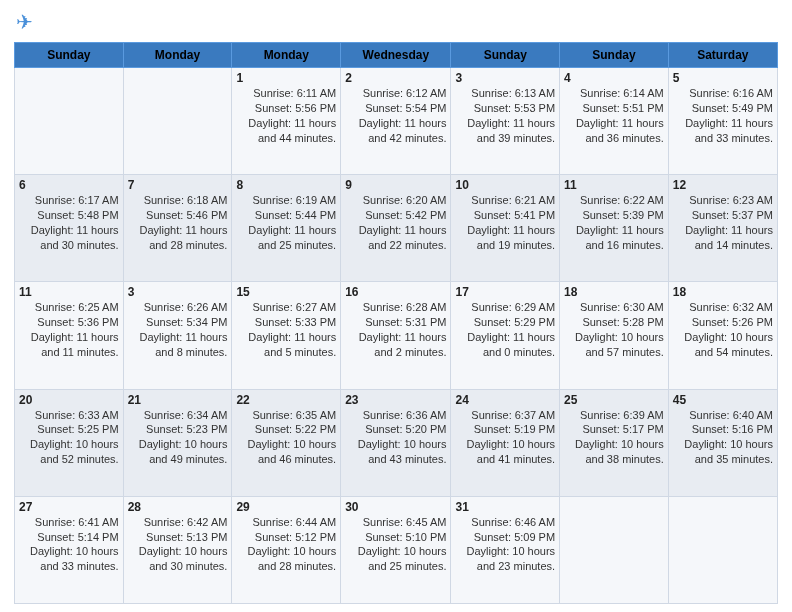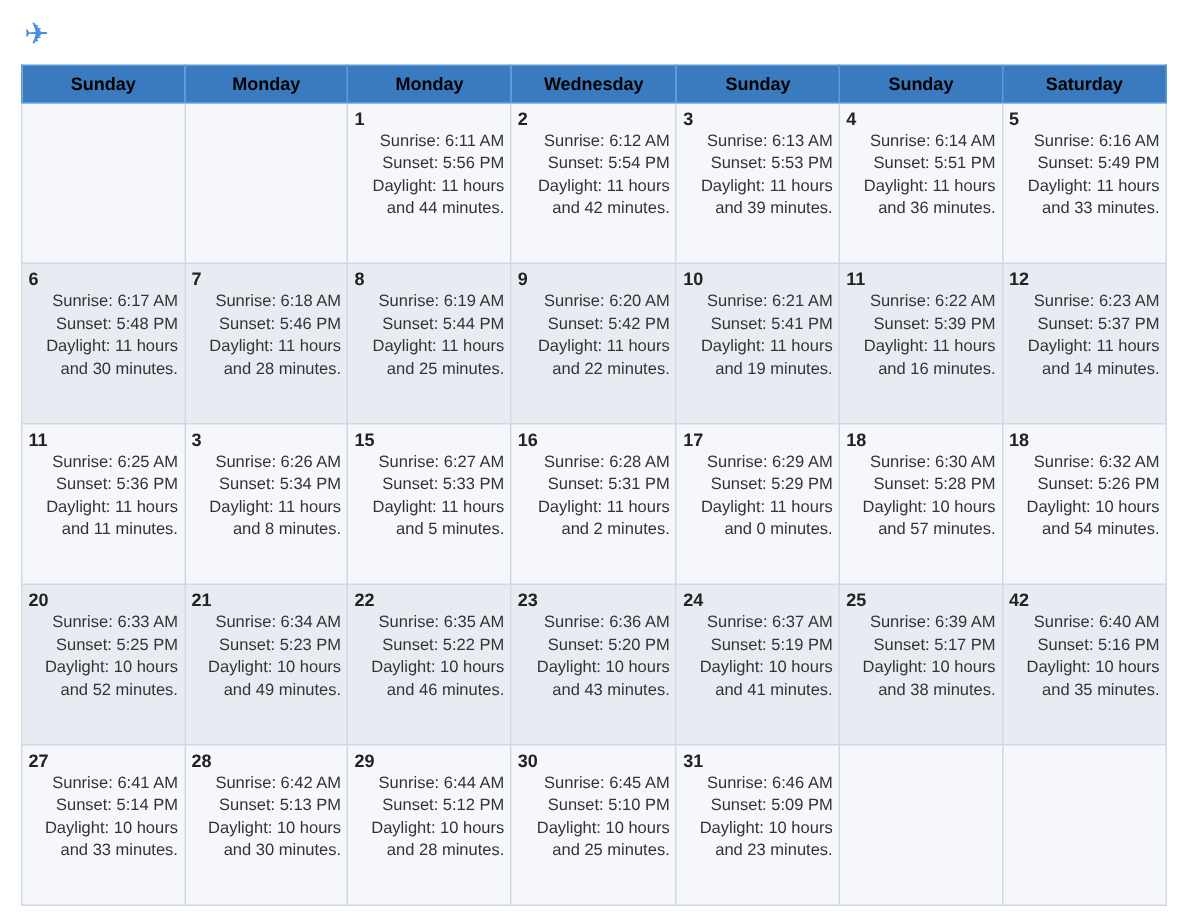--- a/index.html
+++ b/index.html
@@ -249,7 +249,7 @@
             <div class="day-info">Sunrise: 6:39 AM<br>Sunset: 5:17 PM<br>Daylight: 10 hours and 38 minutes.</div>
           </td>
           <td>
-            <span class="day-number">42</span>
+            <span class="day-number">45</span>
             <div class="day-info">Sunrise: 6:40 AM<br>Sunset: 5:16 PM<br>Daylight: 10 hours and 35 minutes.</div>
           </td>
         </tr>

